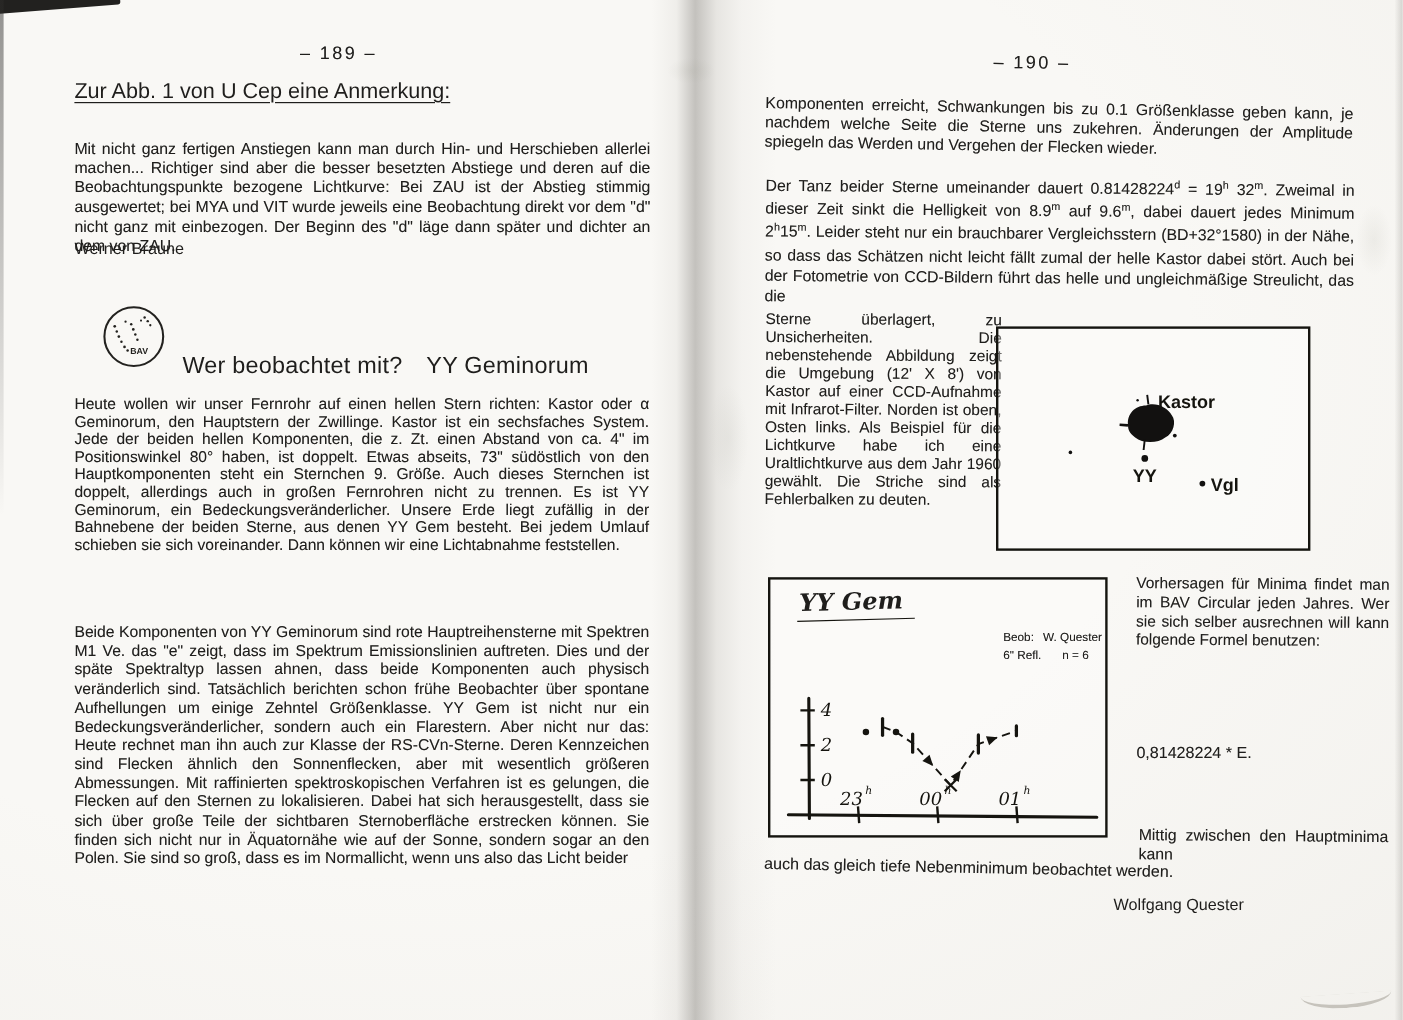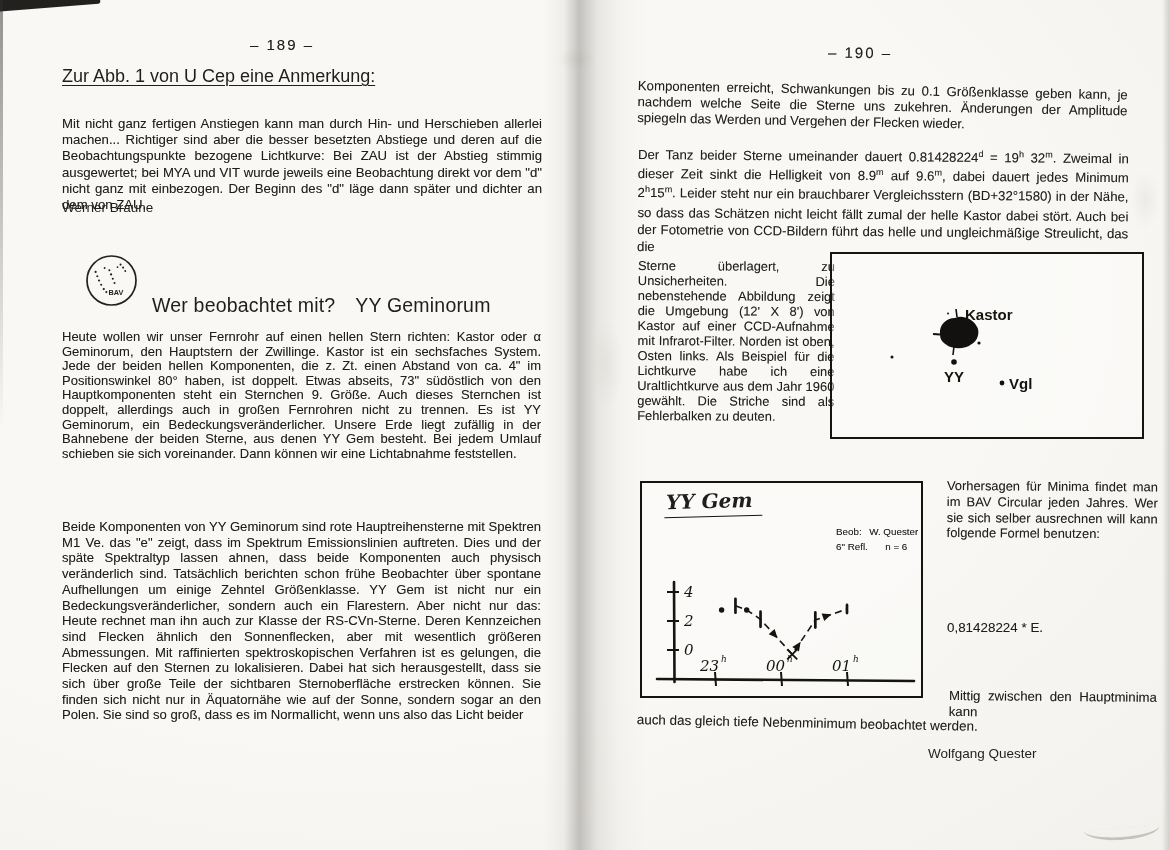--- a/index.html
+++ b/index.html
@@ -33,7 +33,7 @@
   .rp2{left:638px;top:146px;width:491px;font-size:13.2px;line-height:17.2px;transform:rotate(.5deg);transform-origin:left top}
   .sup{font-size:9px;position:relative;top:-5px}
   .side-col{left:638px;top:258px;width:197px;font-size:12.9px;line-height:15px;transform:rotate(.3deg);transform-origin:left top}
-  .fig-ccd{left:830px;top:252px;width:314px;height:187px;border:2.5px solid #15140f;background:rgba(255,255,255,.35)}
+  .fig-ccd{left:830px;top:272px;width:262px;height:187px;border:2.5px solid #15140f;background:rgba(255,255,255,.35)}
   .fig-lc{left:640px;top:481px;width:283px;height:217px;border:2px solid #15140f;background:rgba(255,255,255,.3)}
   .lc-title{position:absolute;left:22px;top:6px;font-family:"DejaVu Serif",serif;font-style:italic;font-weight:bold;font-size:20px;border-bottom:1.6px solid #15140f;padding:0 10px 3px 2px;transform:rotate(-1.5deg)}
   .lc-head{position:absolute;top:42px;font-size:9.8px;line-height:14.5px;white-space:nowrap;text-shadow:0 0 .4px rgba(30,30,30,.4)}

